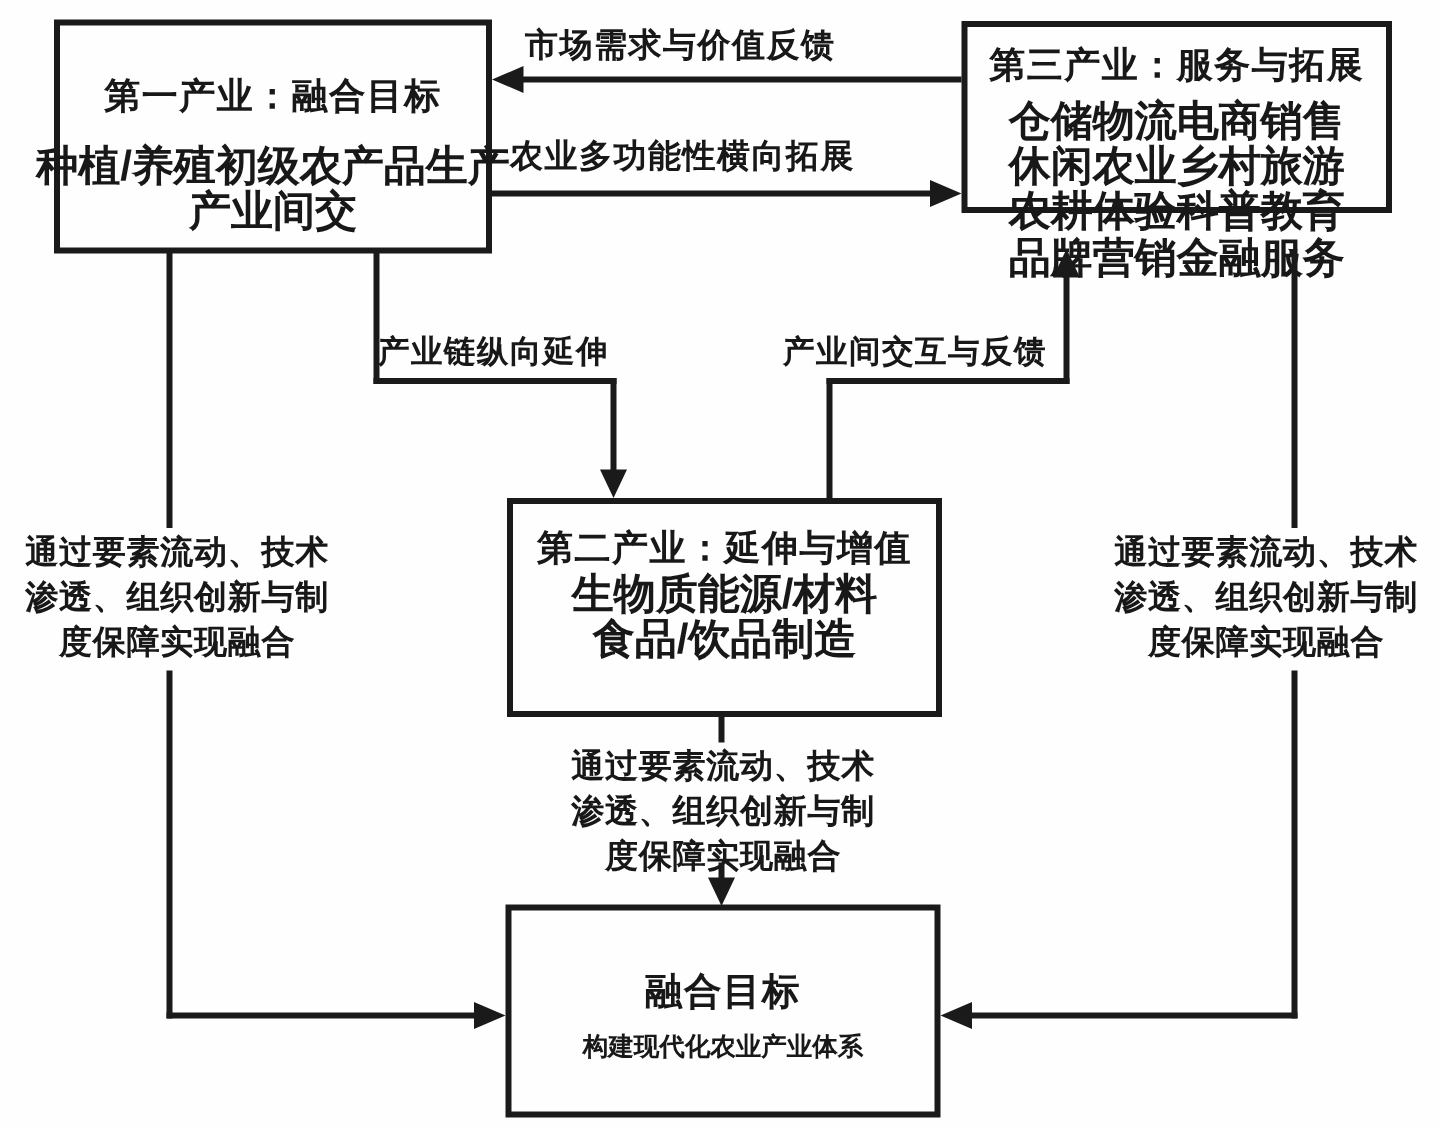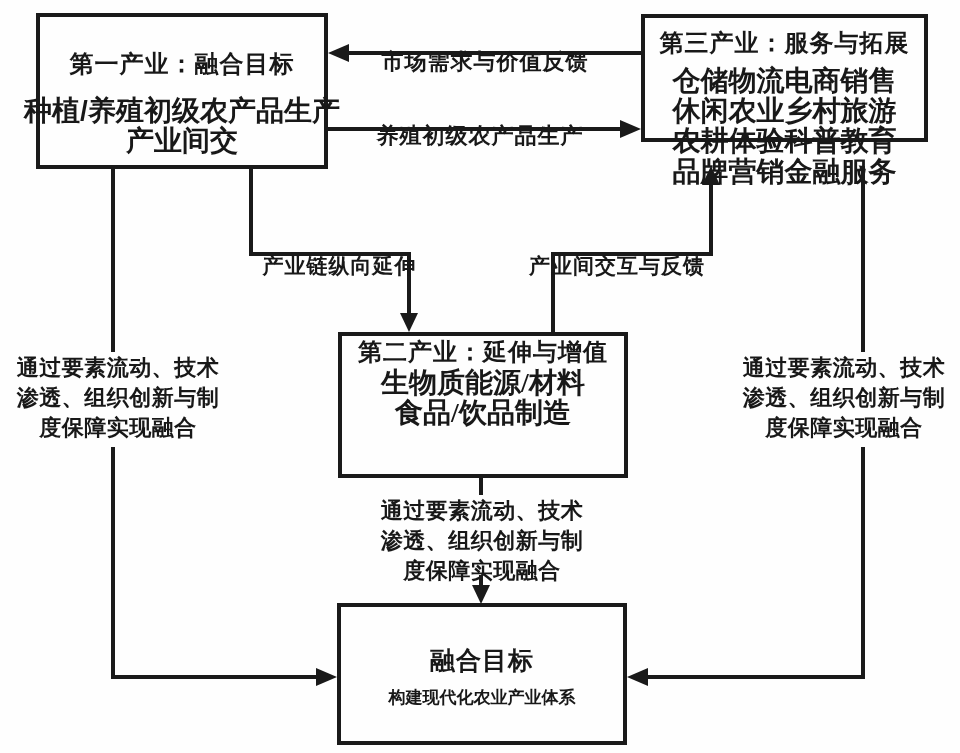--- a/index.html
+++ b/index.html
@@ -26,7 +26,7 @@
   .ah-up    { border-left:9px solid transparent; border-right:9px solid transparent; border-bottom:19px solid #1a1a1a; }
   .edge-label {
     position:absolute; font-weight:bold; font-size:22px;
-    text-align:center; letter-spacing:1px; white-space:nowrap;margin-top:32px;
+    text-align:left; letter-spacing:1px; white-space:nowrap;
   }
   .note {
     position:absolute; font-weight:bold; font-size:22px;

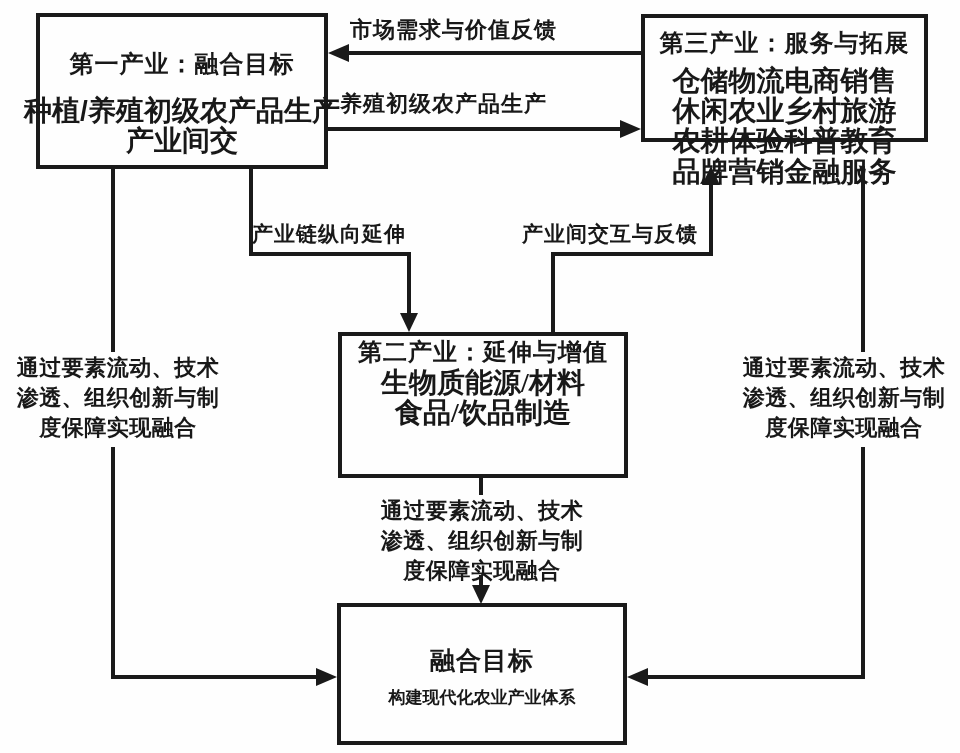--- a/index.html
+++ b/index.html
@@ -68,7 +68,7 @@
   <div class="hline" style="left:344px; top:51px; width:297px;"></div>
   <div class="ah ah-left" style="left:328px; top:44px;"></div>
 
-  <div class="edge-label" style="left:340px; top:89px; width:280px;">养殖初级农产品生产</div>
+  <div class="edge-label" style="left:340px; top:89px; width:280px;">农业多功能性横向拓展</div>
   <div class="hline" style="left:328px; top:127px; width:294px;"></div>
   <div class="ah ah-right" style="left:620px; top:120px;"></div>
 

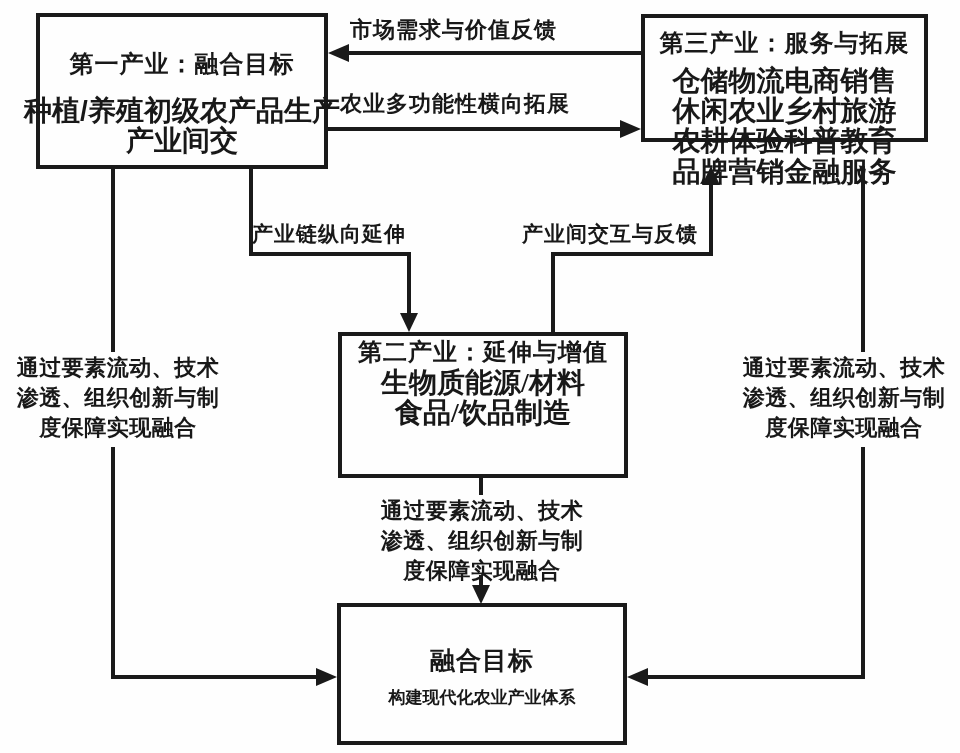--- a/index.html
+++ b/index.html
@@ -53,7 +53,7 @@
     <div class="box-line">品牌营销金融服务</div>
   </div>
 
-  <div class="box" style="left:338px; top:332px; width:290px; height:146px; font-family:Liberation Serif, serif;">
+  <div class="box" style="left:338px; top:332px; width:290px; height:146px; padding-top:13px;">
     <div class="box-title">第二产业：延伸与增值</div>
     <div class="box-line">生物质能源/材料</div>
     <div class="box-line">食品/饮品制造</div>

